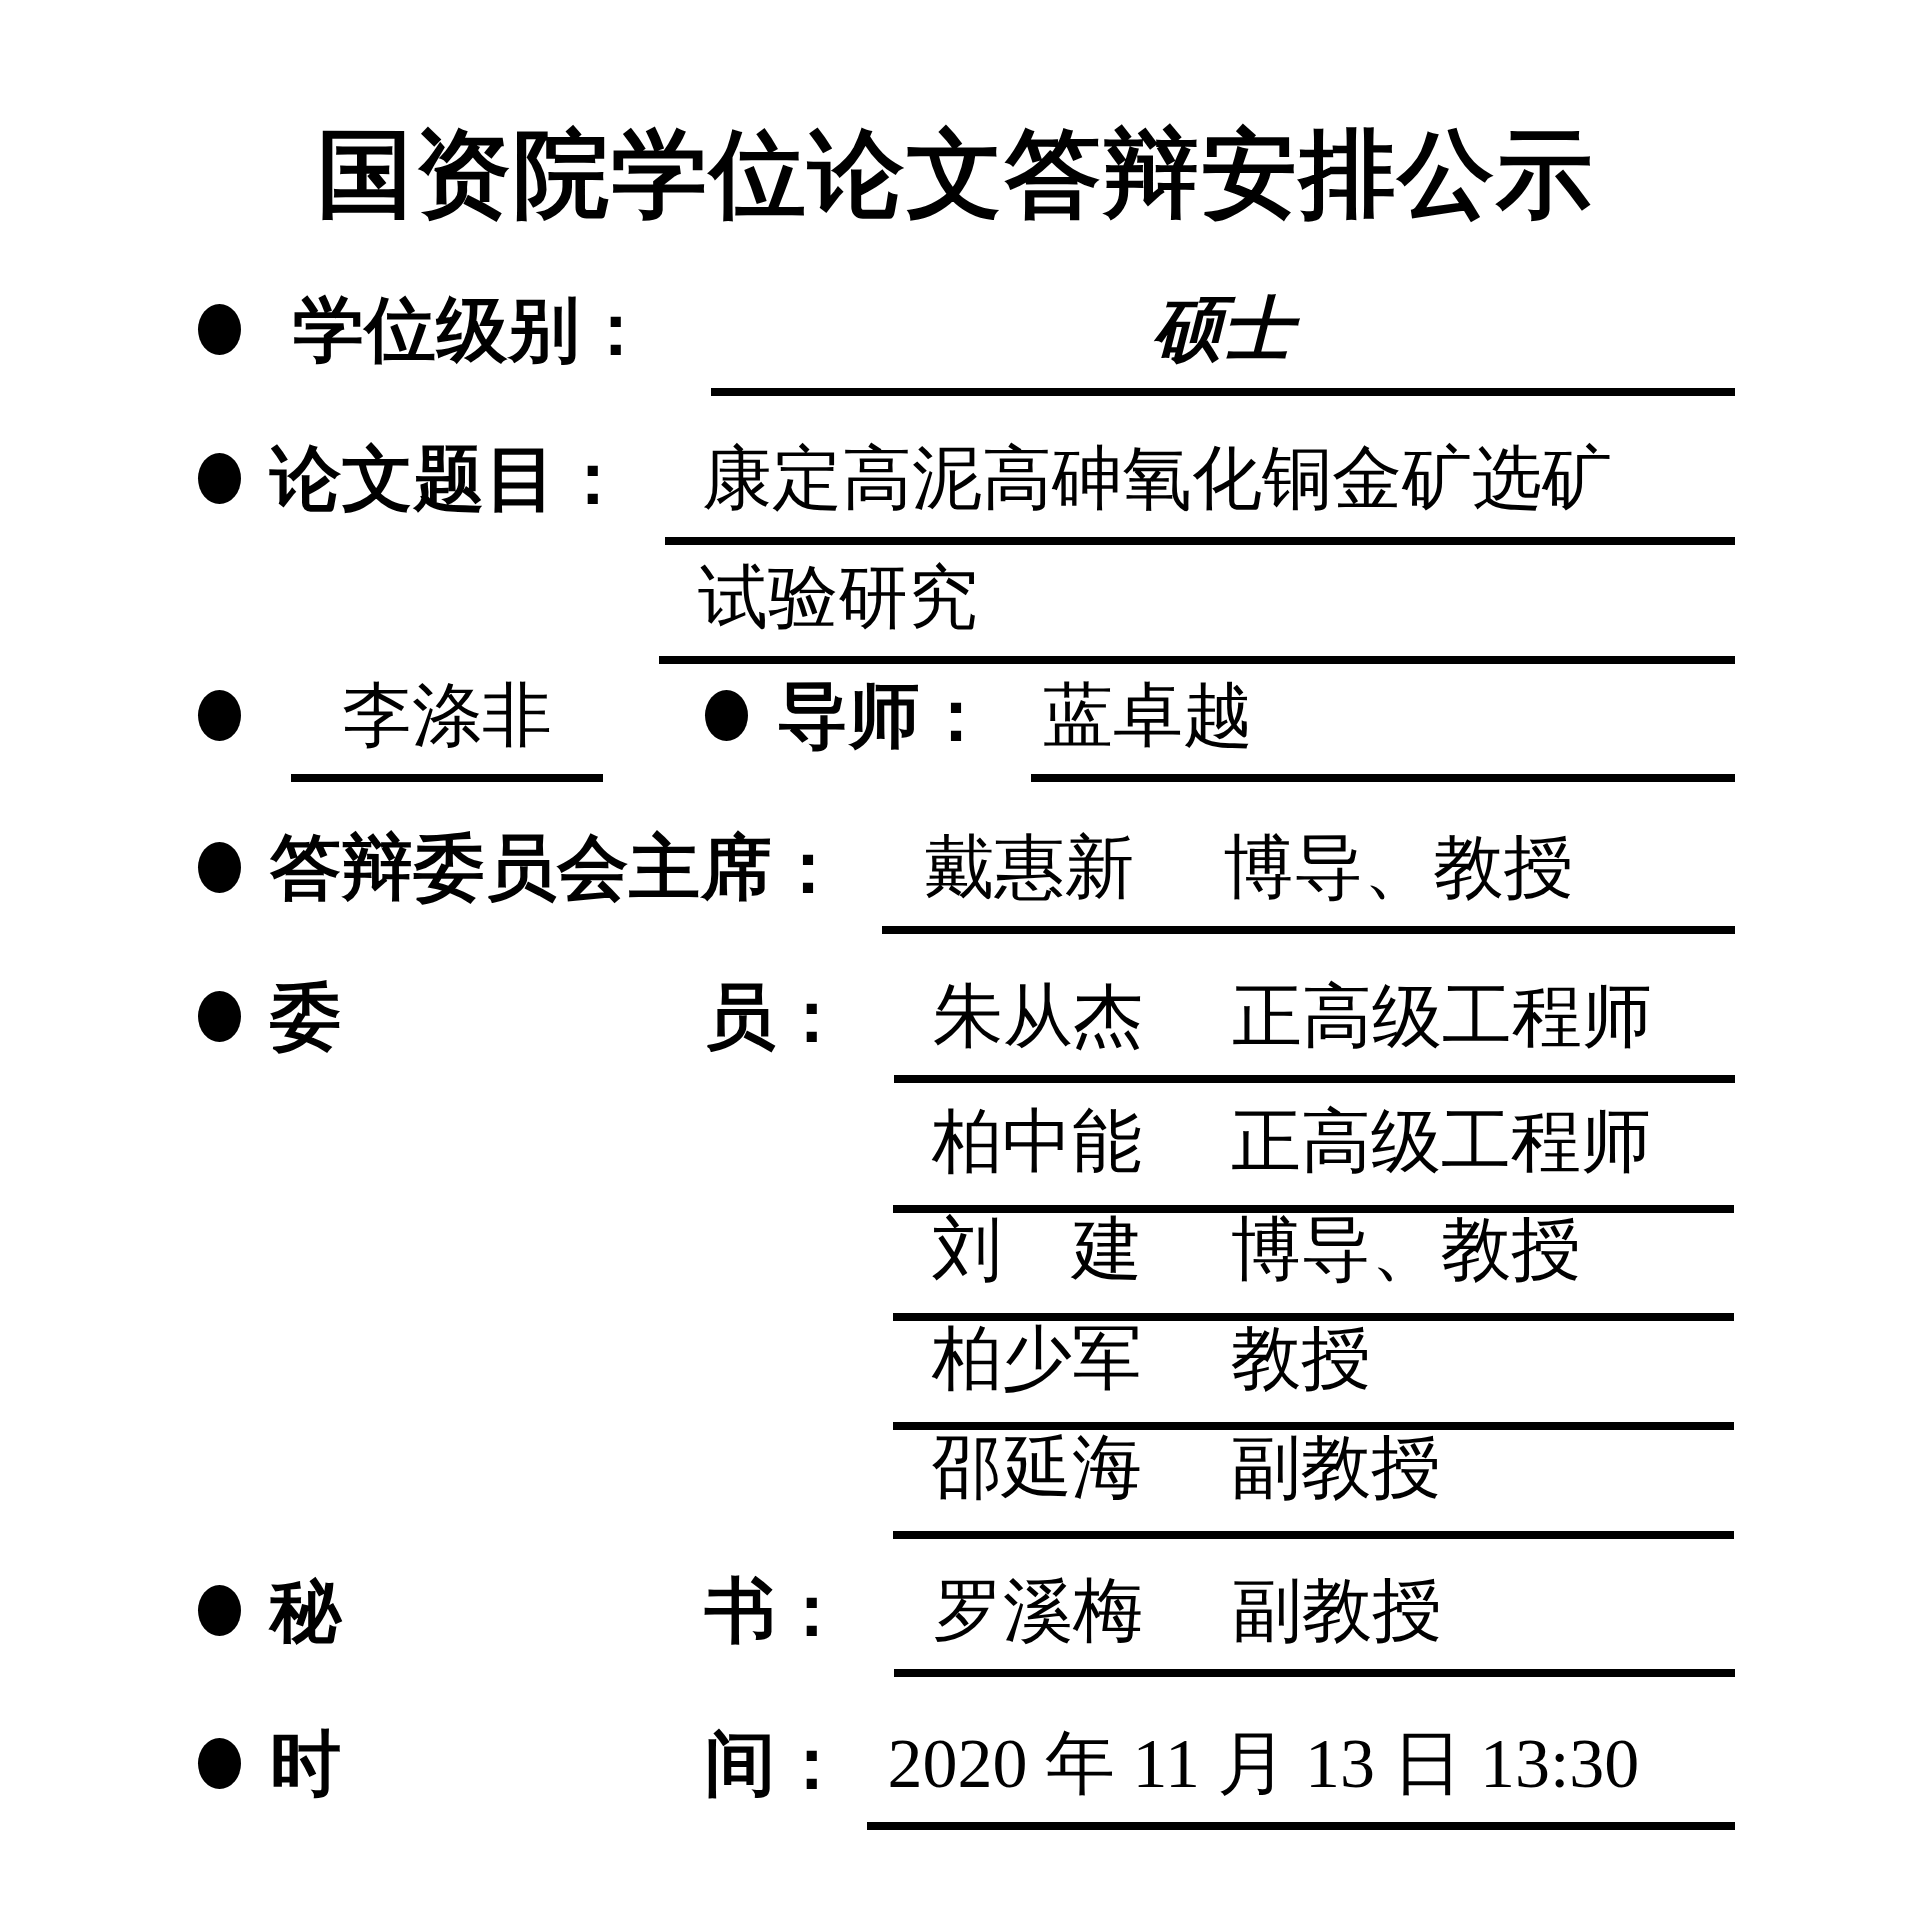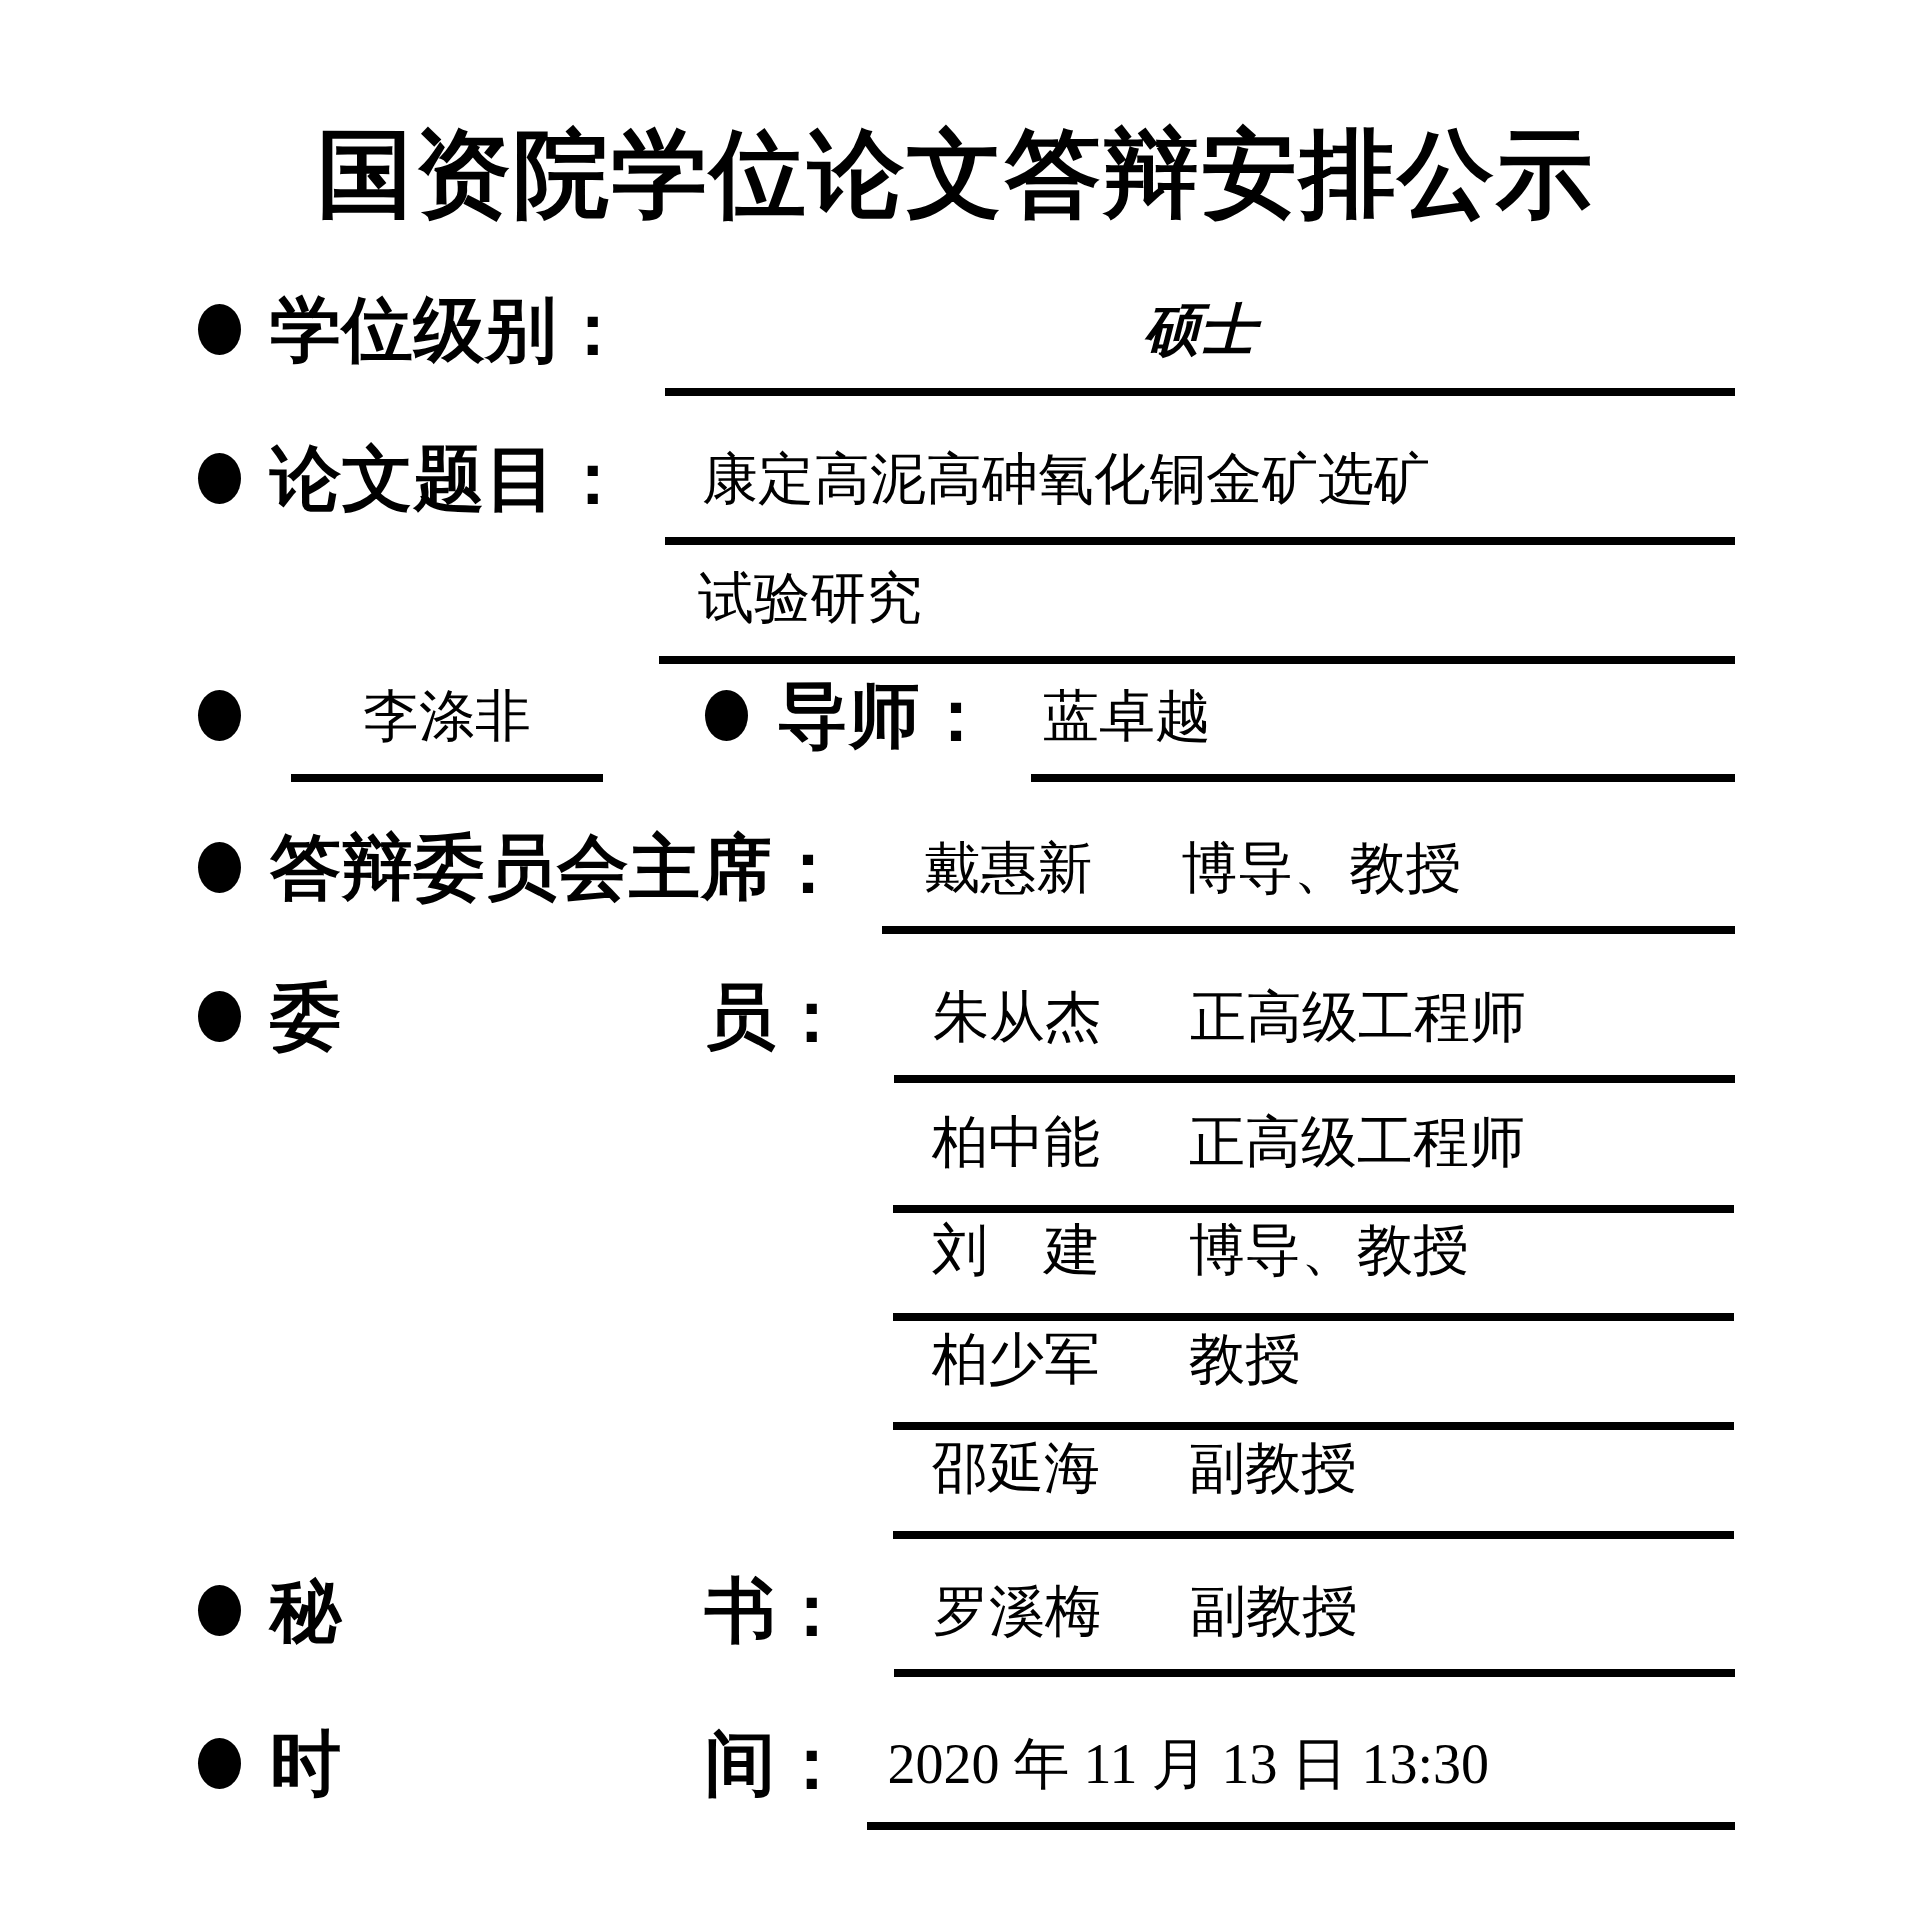--- a/index.html
+++ b/index.html
@@ -24,7 +24,7 @@
   .ptitle{margin-left:89px;margin-top:24px;}
   .italic{font-style:italic;font-weight:bold;}
   
-  .r1{margin-top:61px;} .r1 .val{margin-left:36px;}
+  .r1{margin-top:61px;gap:23px;} .r1 .val{margin-left:36px;}
   .r2a{margin-top:46px;} .r2a .val{margin-left:36px;padding-left:37px;}
   .r2b{margin-top:16px;margin-left:461px;padding-left:39px;}
   .r3{margin-top:15px;}

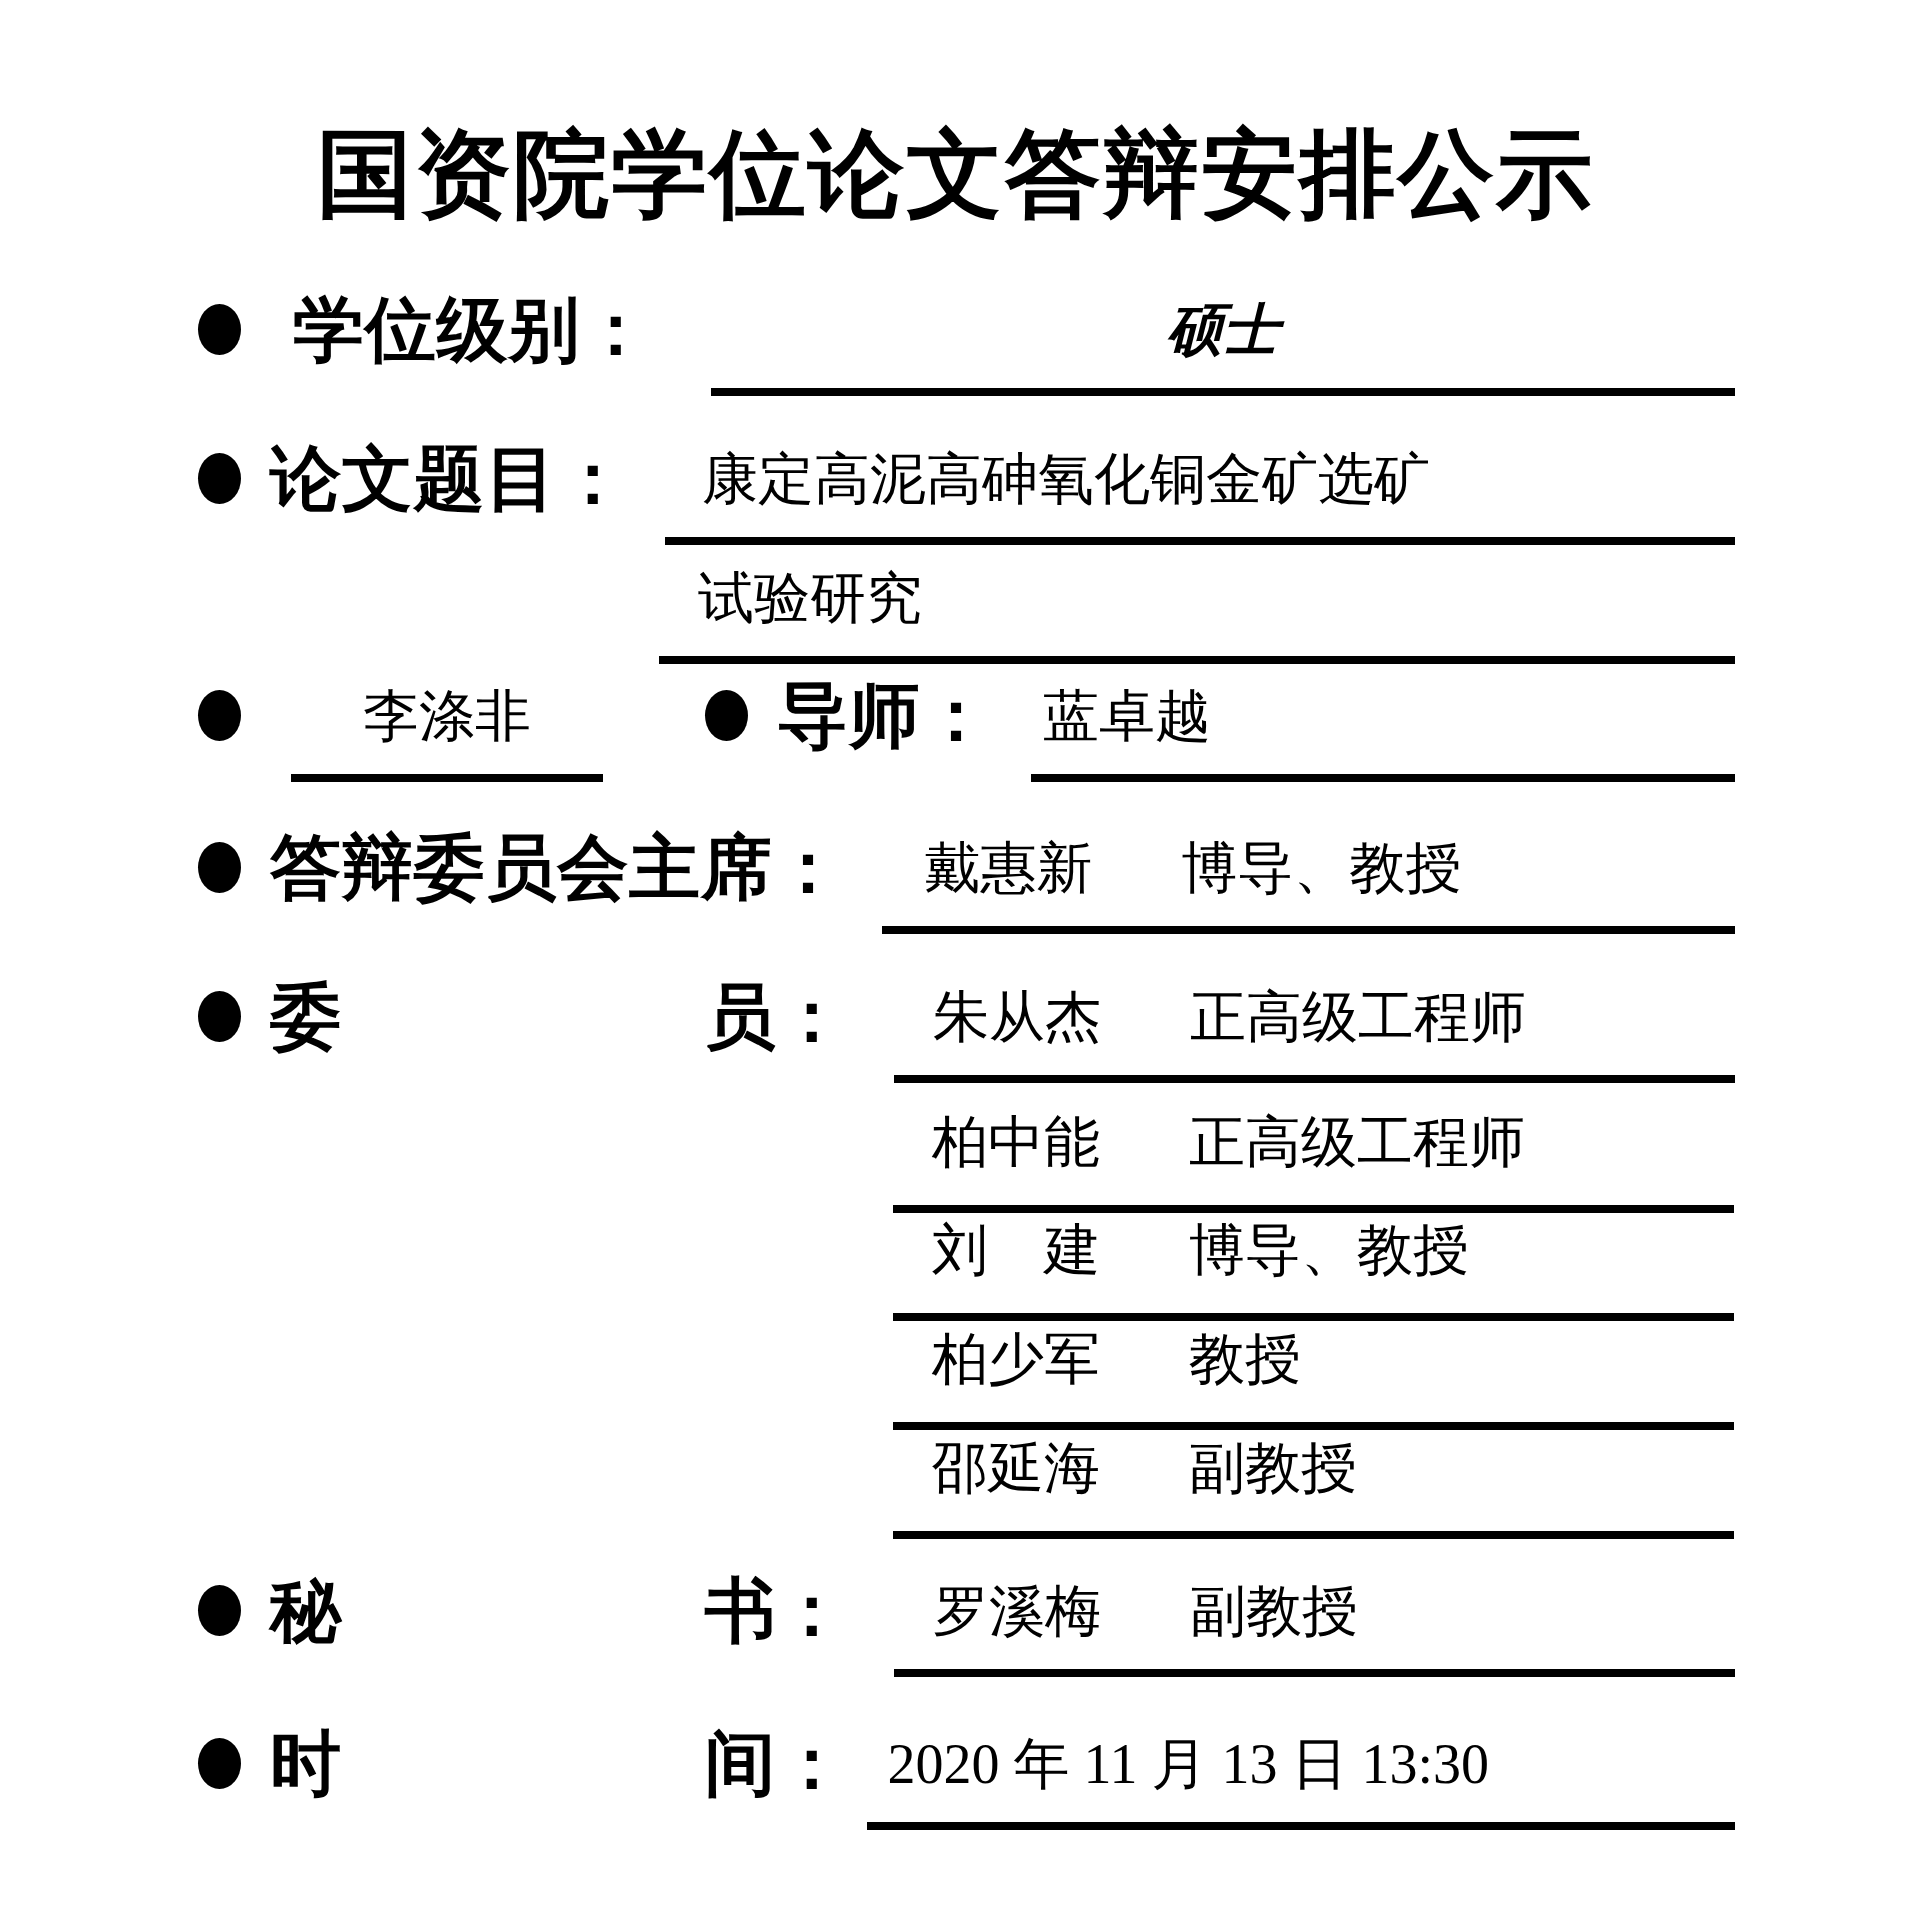--- a/index.html
+++ b/index.html
@@ -16,7 +16,7 @@
         font-size:71px;line-height:74px;margin-left:29px;white-space:nowrap;letter-spacing:0.8px;}
   .lbl-spread{width:578px;display:flex;justify-content:space-between;}
   .val{border-bottom:8.5px solid #000;box-sizing:border-box;
-        font-size:56px;line-height:74px;padding-bottom:21px;white-space:nowrap;}
+        font-size:70px;line-height:74px;padding-bottom:21px;white-space:nowrap;}
   .grow{flex:1;}
   .center{text-align:center;}
   .tight{padding-bottom:26px;}

